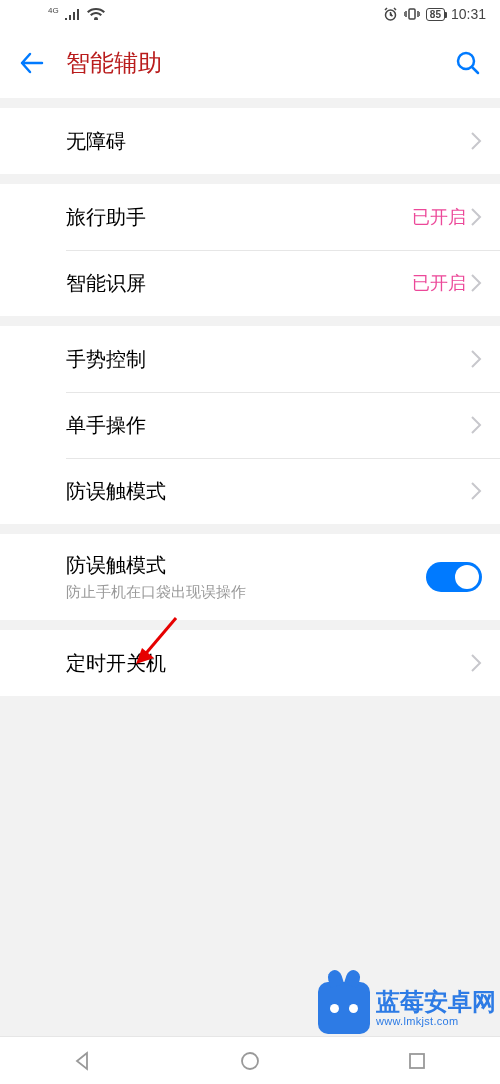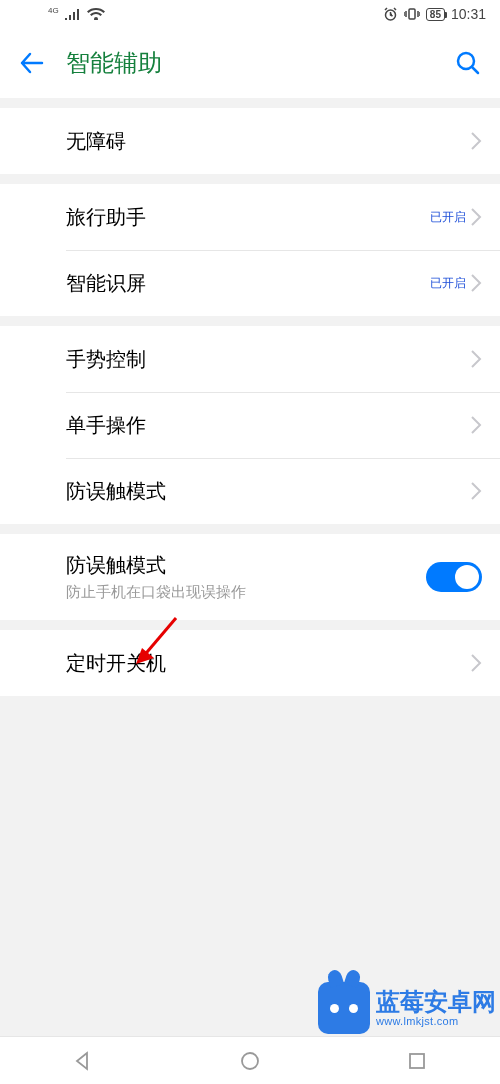--- a/index.html
+++ b/index.html
@@ -55,7 +55,7 @@
     .back-icon { color: #007aff; display: flex; }
     .header-title {
       font-size: 24px;
-      color: #15803d;
+      color: #b91c1c;
       flex: 1;
     }
     .search-icon { color: #007aff; display: flex; }

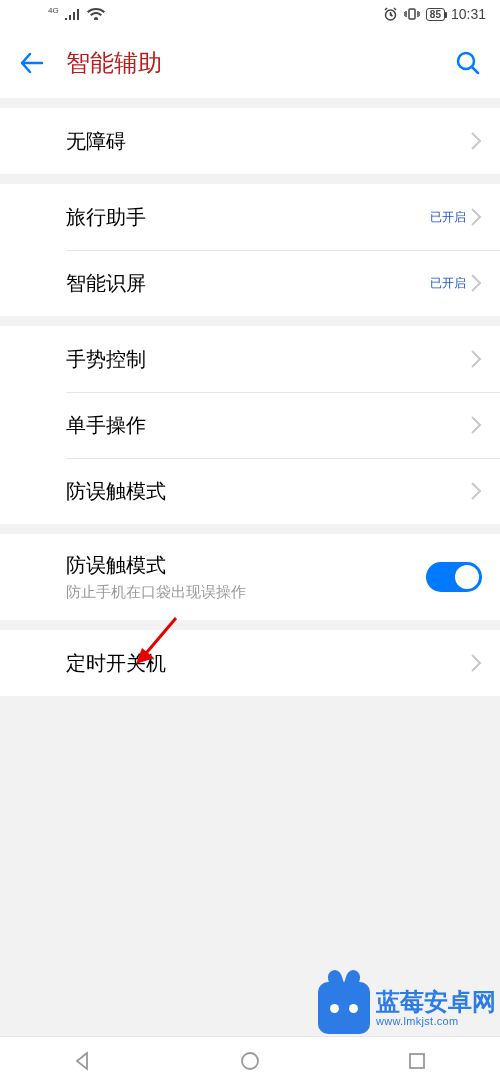--- a/index.html
+++ b/index.html
@@ -87,8 +87,8 @@
       flex: 1;
     }
     .row-value {
-      font-size: 12px;
-      color: #1d4ed8;
+      font-size: 18px;
+      color: #ec4899;
       margin-right: 4px;
     }
     .chevron {

